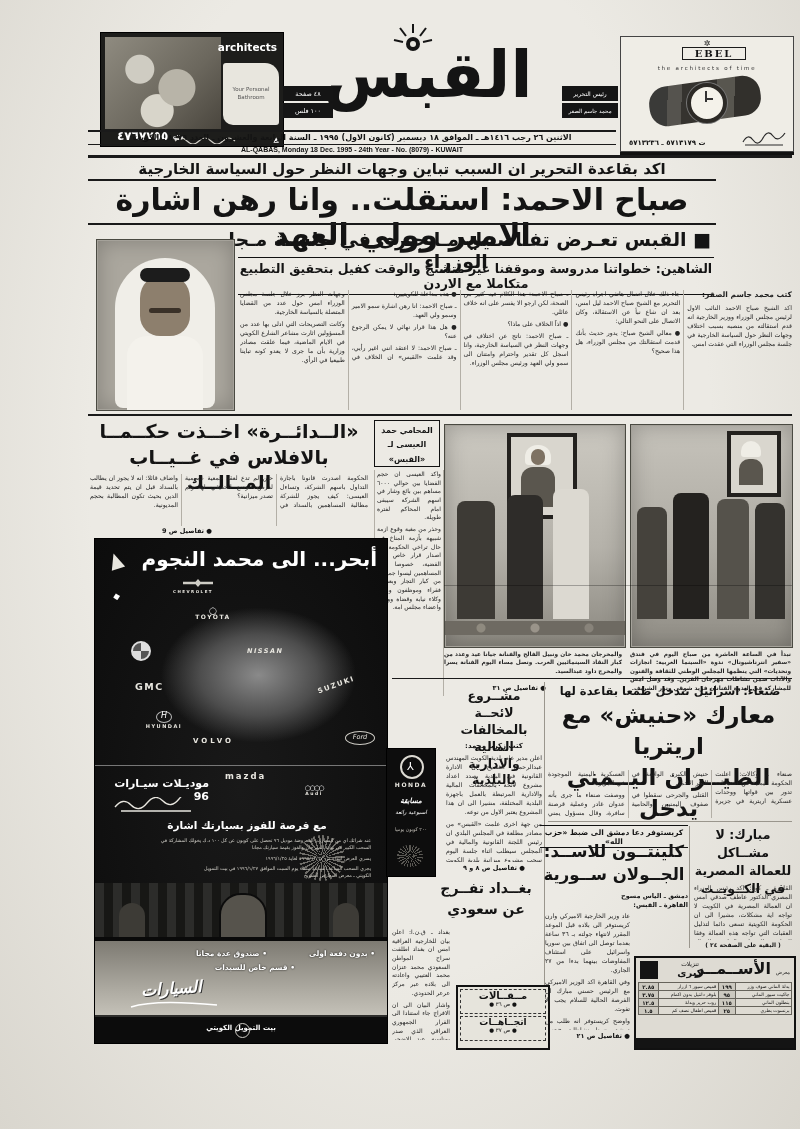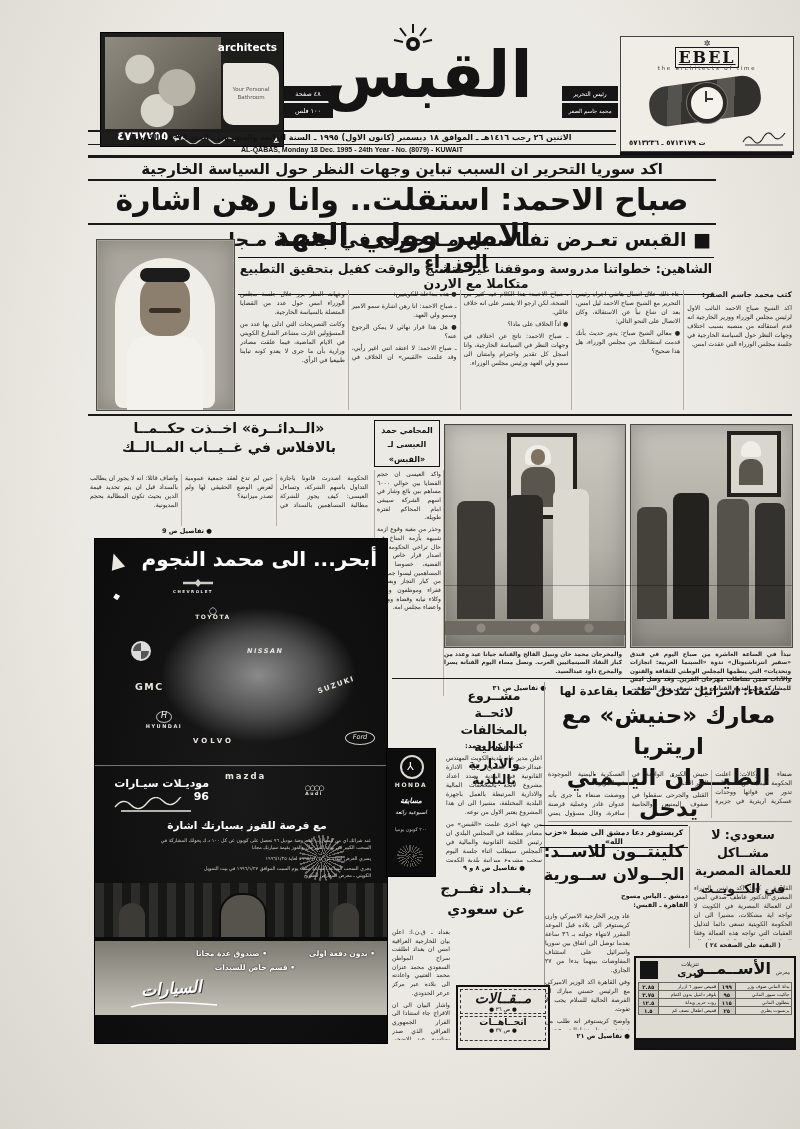--- a/index.html
+++ b/index.html
@@ -50,7 +50,7 @@
 
   <div class="abs" style="left:620px;top:36px;width:172px;height:114px;background:#efede6;border:1px solid #444;box-shadow:0 3px 0 #111;">
     <div class="abs c" style="left:58px;top:2px;width:56px;font-size:8px;color:#222;">✲</div>
-    <div class="abs c" style="left:54px;top:10px;width:62px;border:1.5px solid #1a1a1a;font-size:16px;font-weight:bold;letter-spacing:2px;font-family:'DejaVu Serif',serif;text-decoration:underline;">EBEL</div>
+    <div class="abs c" style="left:61px;top:10px;width:62px;border:1.5px solid #1a1a1a;font-size:10px;font-weight:bold;letter-spacing:2px;font-family:'DejaVu Serif',serif;">EBEL</div>
     <div class="abs c" style="left:16px;top:28px;width:140px;font-size:5.5px;letter-spacing:1.8px;color:#333;">the architects of time</div>
     <div class="abs" style="left:28px;top:44px;width:112px;height:40px;background:linear-gradient(100deg,#3a3a38 0 18%,#55534e 18% 30%,#35332f 30% 60%,#58564f 60% 75%,#32302c 75%);border-radius:18px;transform:rotate(-8deg);"></div>
     <div class="abs" style="left:66px;top:46px;width:32px;height:32px;border-radius:50%;background:#f4f2ea;border:4px solid #2c2a26;box-shadow:0 0 0 1px #777;">

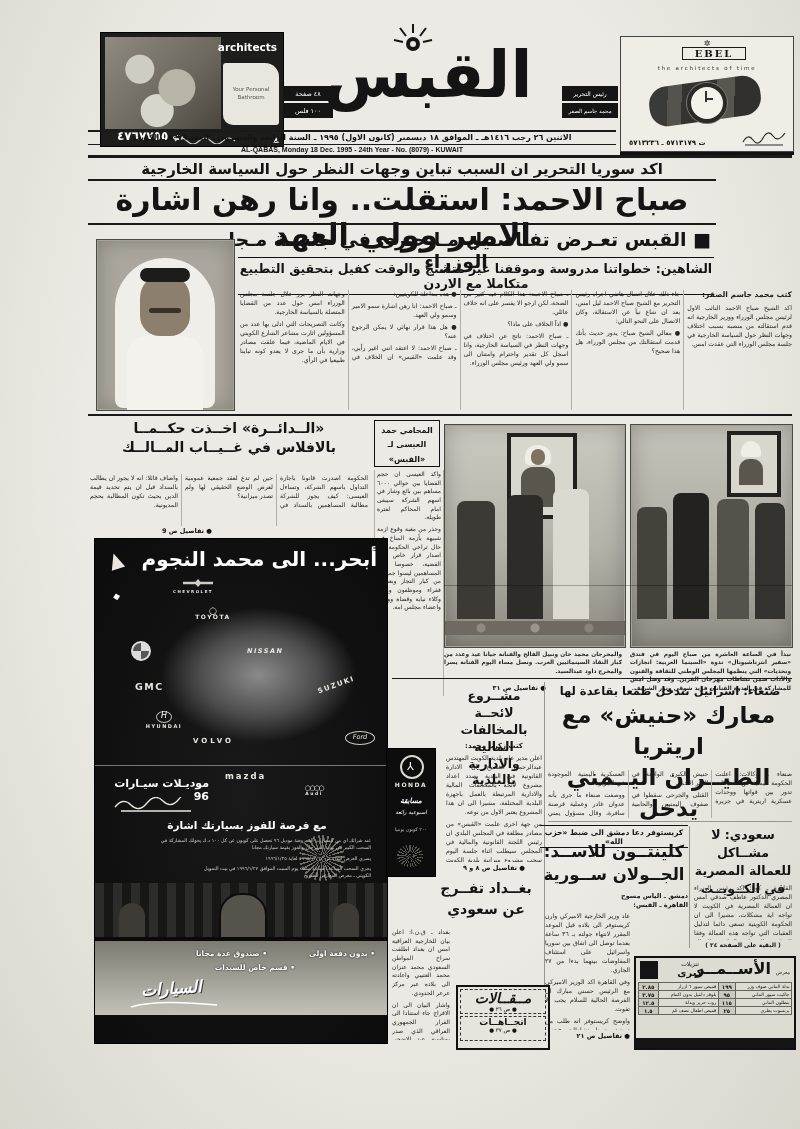--- a/index.html
+++ b/index.html
@@ -87,7 +87,7 @@
   <div class="abs b c" style="left:88px;top:146px;width:528px;font-size:7px;font-family:'Liberation Sans',sans-serif;">AL-QABAS, Monday 18 Dec. 1995 - 24th Year - No. (8079) - KUWAIT</div>
   <div class="abs rule" style="left:88px;top:155px;width:704px;height:2.5px;"></div>
 
-  <div class="abs rtl b c" style="left:88px;top:160px;width:628px;font-size:15px;">اكد سوريا التحرير ان السبب تباين وجهات النظر حول السياسة الخارجية</div>
+  <div class="abs rtl b c" style="left:88px;top:160px;width:628px;font-size:15px;">اكد بقاعدة التحرير ان السبب تباين وجهات النظر حول السياسة الخارجية</div>
   <div class="abs rule" style="left:88px;top:179px;width:628px;height:1.5px;"></div>
   <div class="abs rtl b c" style="left:88px;top:182px;width:628px;font-size:30px;letter-spacing:-0.5px;">صباح الاحمد: استقلت.. وانا رهن اشارة الامير وولي العهد</div>
   <div class="abs rule" style="left:88px;top:223px;width:628px;height:2px;"></div>

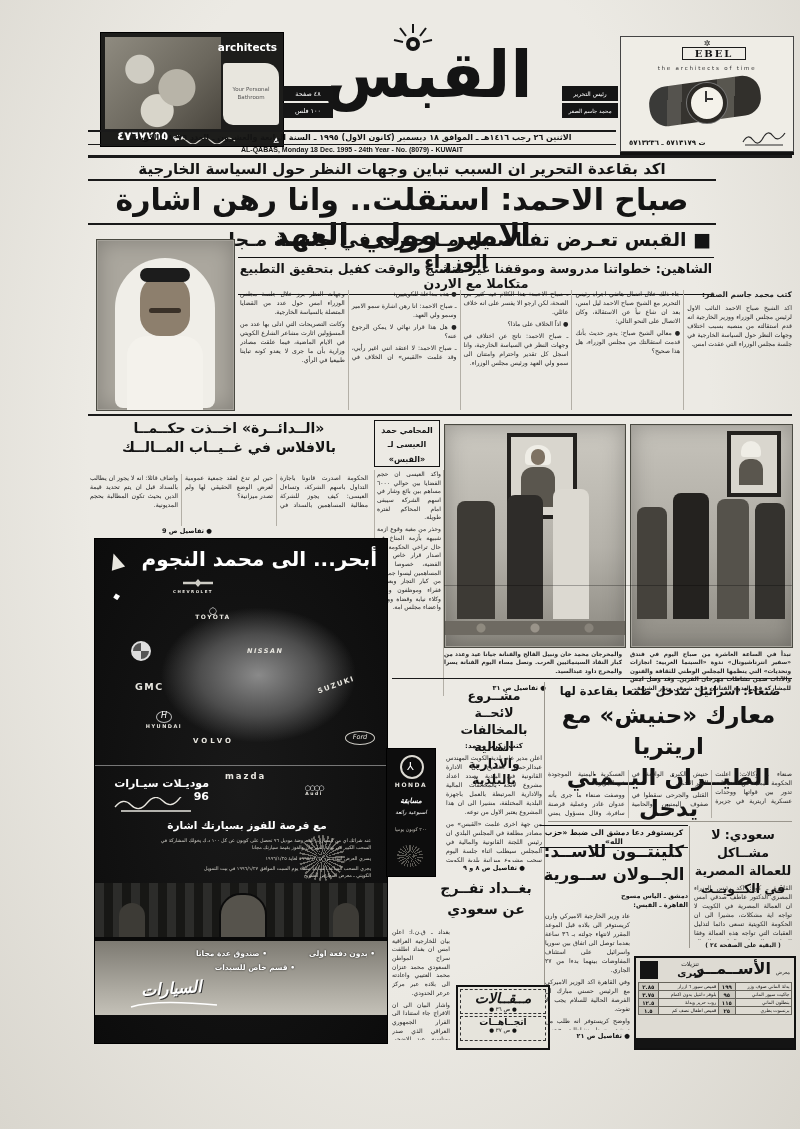--- a/index.html
+++ b/index.html
@@ -120,7 +120,7 @@
 
   <div class="abs rule" style="left:88px;top:414px;width:704px;height:1.5px;"></div>
 
-  <div class="abs rtl b c" style="left:90px;top:419px;width:278px;font-size:14px;line-height:1.35;">
+  <div class="abs rtl b c" style="left:90px;top:419px;width:278px;font-size:19px;line-height:1.35;">
     <div>«الــدائــرة» اخــذت حكــمــا</div>
     <div>بالافلاس في غــيــاب المــالــك</div>
   </div>

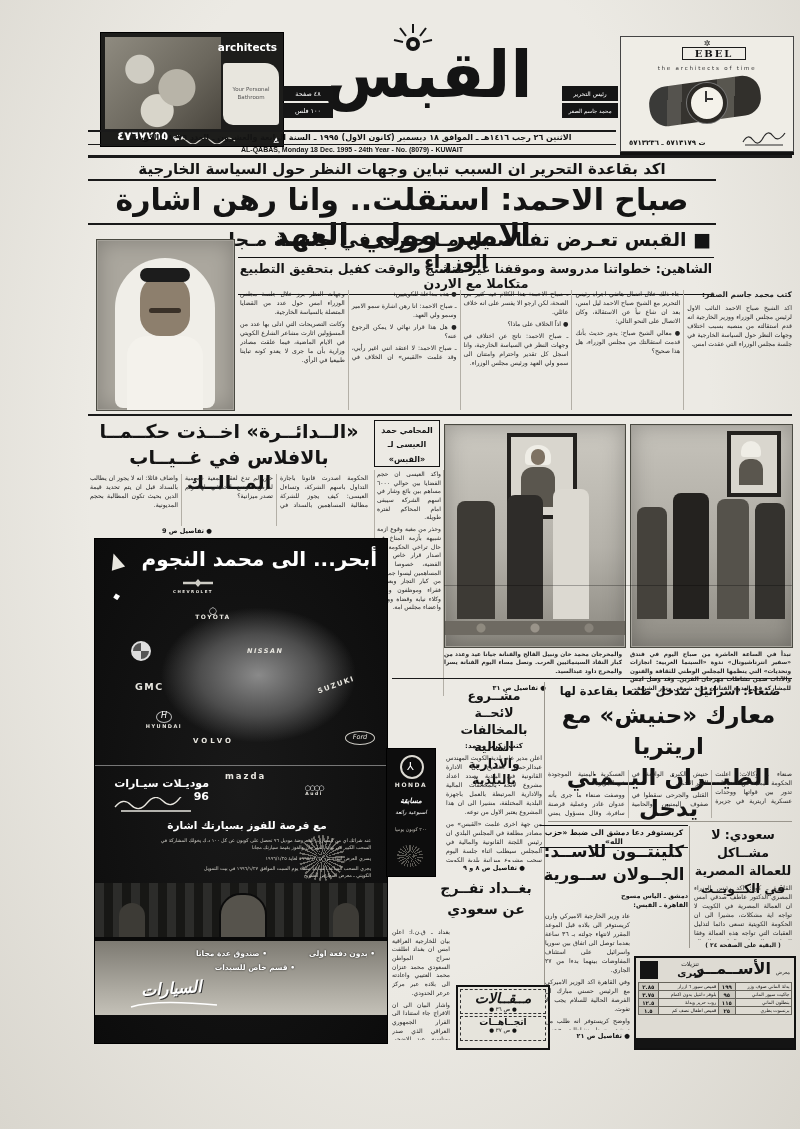--- a/index.html
+++ b/index.html
@@ -301,7 +301,7 @@
 
   <div class="abs grule" style="left:689px;top:826px;width:1px;height:122px;"></div>
   <div class="abs rtl b c" style="left:694px;top:826px;width:98px;font-size:12.5px;line-height:1.45;">
-    <div>سعودي: لا مشــاكل</div>
+    <div>مبارك: لا مشــاكل</div>
     <div>للعمالة المصرية</div>
     <div>في الكــويــت</div>
   </div>

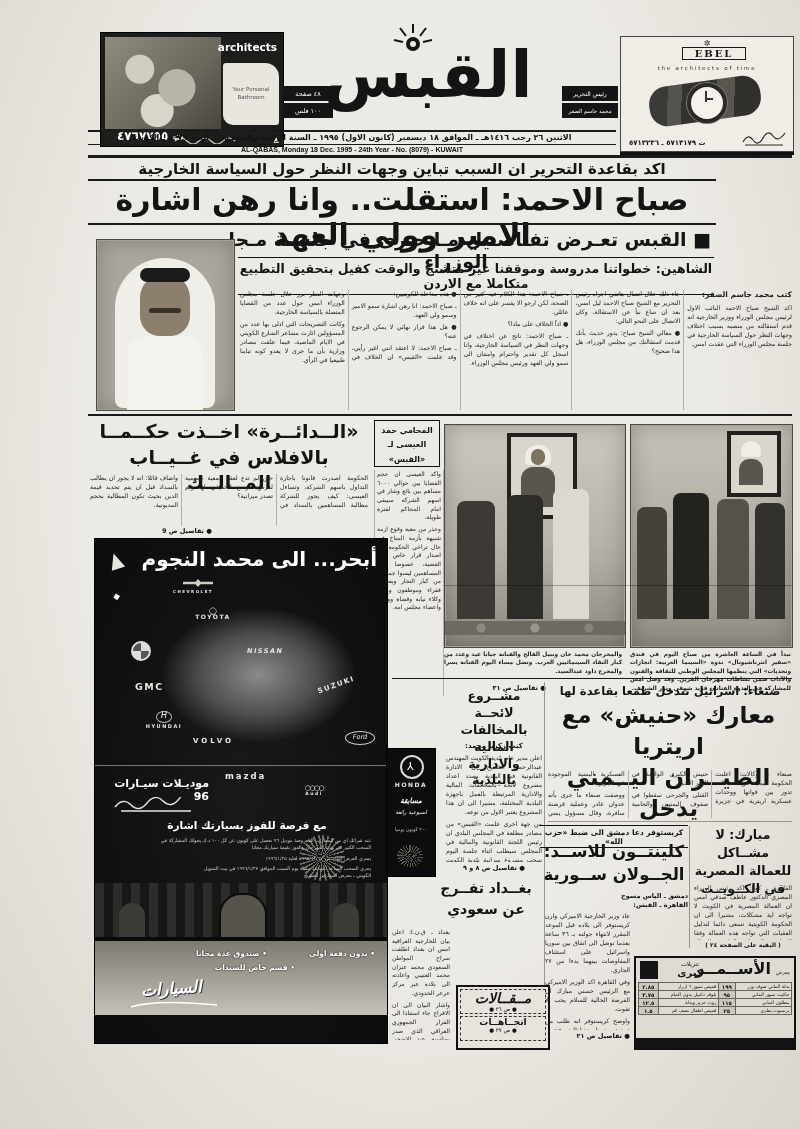--- a/index.html
+++ b/index.html
@@ -262,7 +262,7 @@
 
   <div class="abs" style="left:456px;top:985px;width:86px;height:57px;border:2px solid #111;padding:2px;background:#e6e4dc;">
     <div style="border:1px dashed #333;height:23px;text-align:center;direction:rtl;">
-      <div class="b rtl" style="font-size:14px;font-style:italic;">مــقــالات</div>
+      <div class="b rtl" style="font-size:10px;">مــقــالات</div>
       <div class="rtl" style="font-size:5.5px;">● ص ٣٦ ●</div>
     </div>
     <div style="border:1px dashed #333;height:23px;margin-top:2px;text-align:center;direction:rtl;">

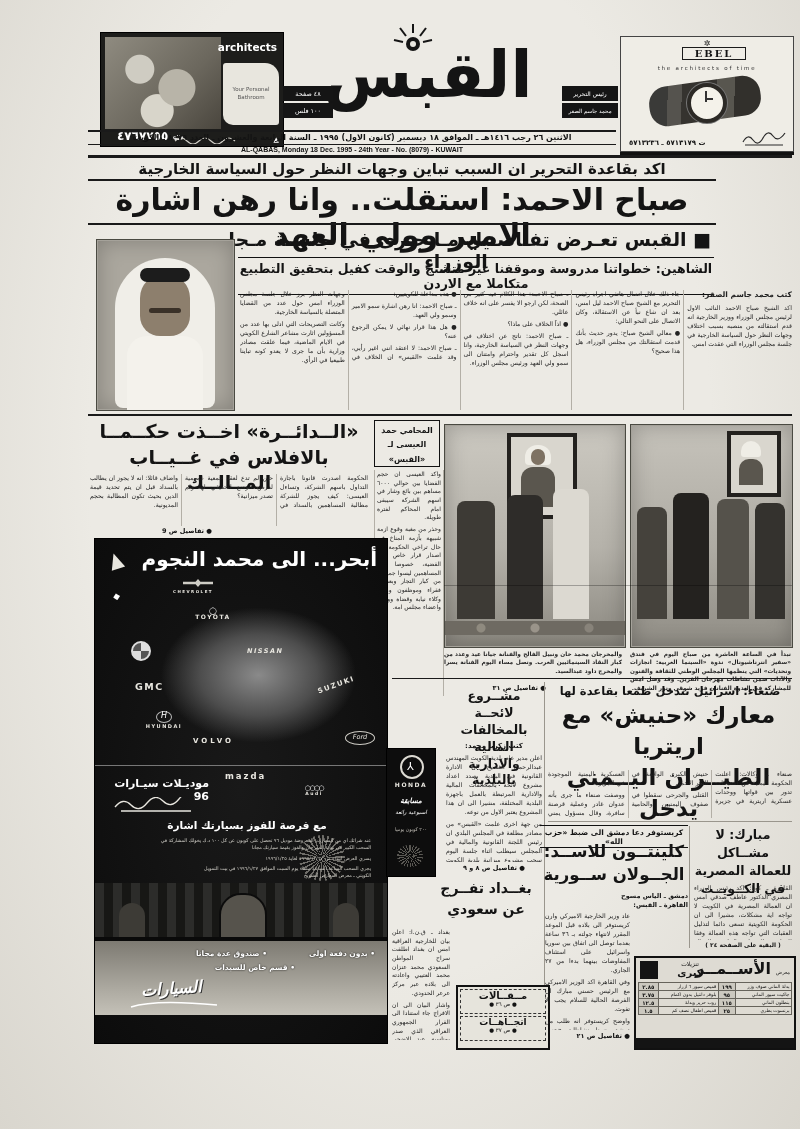--- a/index.html
+++ b/index.html
@@ -226,6 +226,10 @@
         </svg>
     </div>
 
+    <div class="abs" style="left:0;bottom:0;width:100%;height:26px;background:#0c0c0c;border-top:2px solid #2e2e2c;">
+      <div class="abs rtl w b c" style="left:0;top:7px;width:100%;font-size:7px;letter-spacing:1px;">بيت التمويل الكويتي</div>
+      <div class="abs" style="left:140px;top:6px;width:13px;height:13px;border:1.5px solid #cfcdc6;border-radius:50%;"></div>
+    </div>
   </div>
 
   <div class="abs" style="left:386px;top:748px;width:48px;height:127px;background:#0d0d0d;border:1px solid #000;overflow:hidden;">

